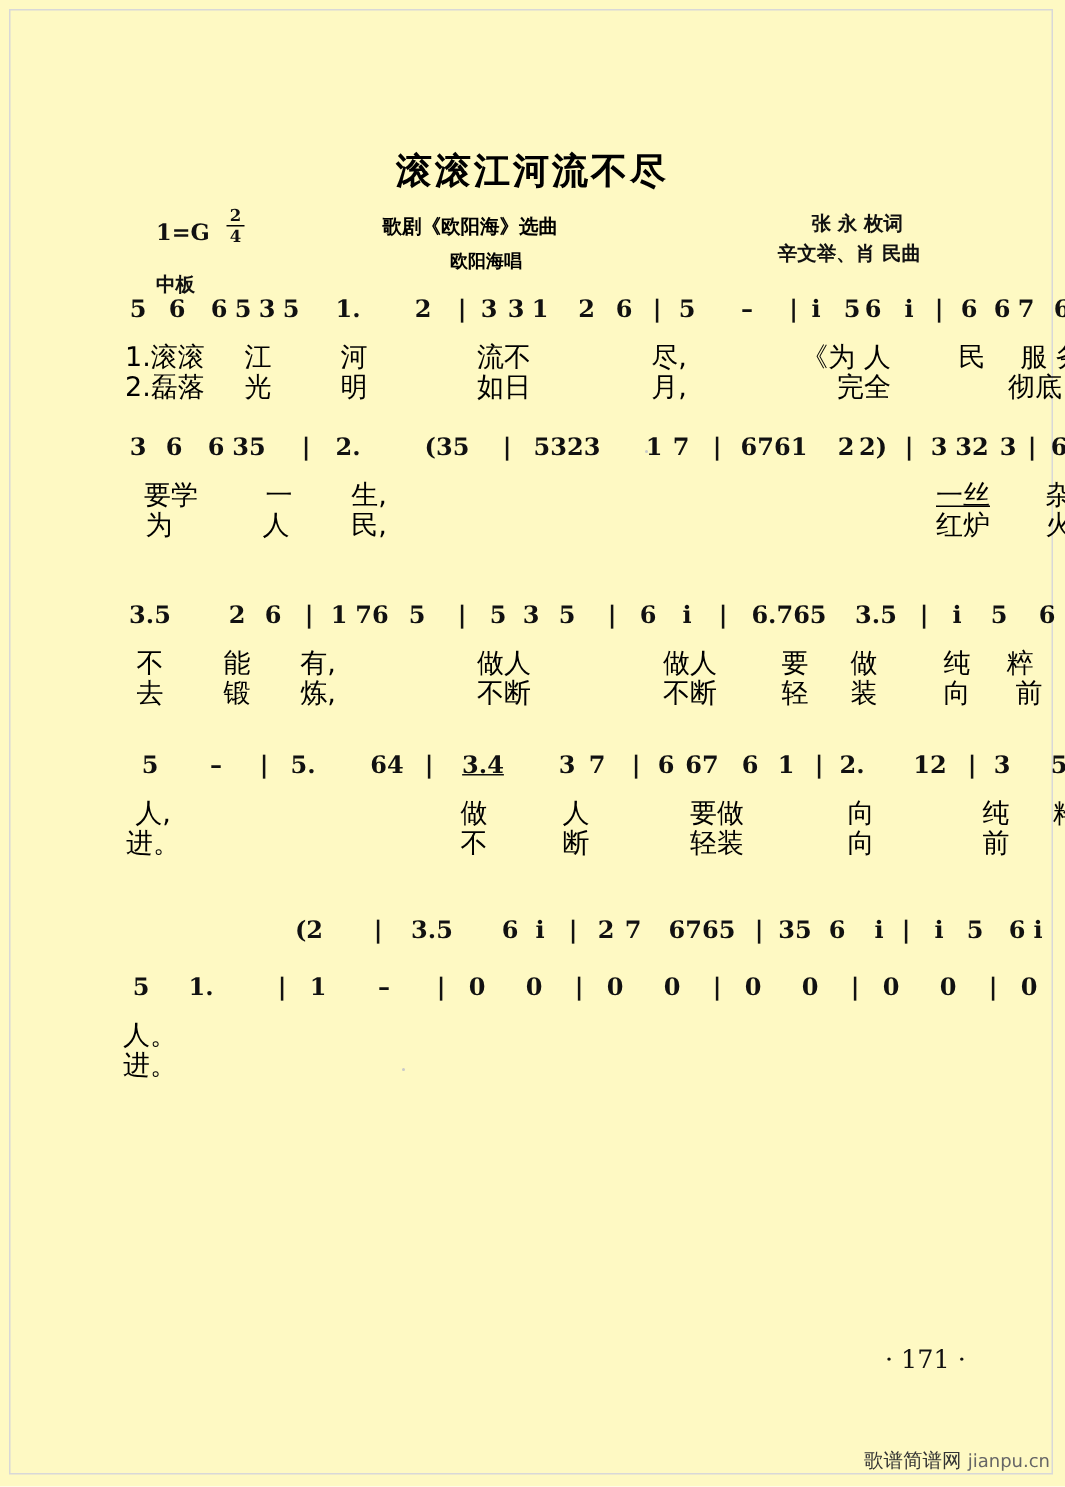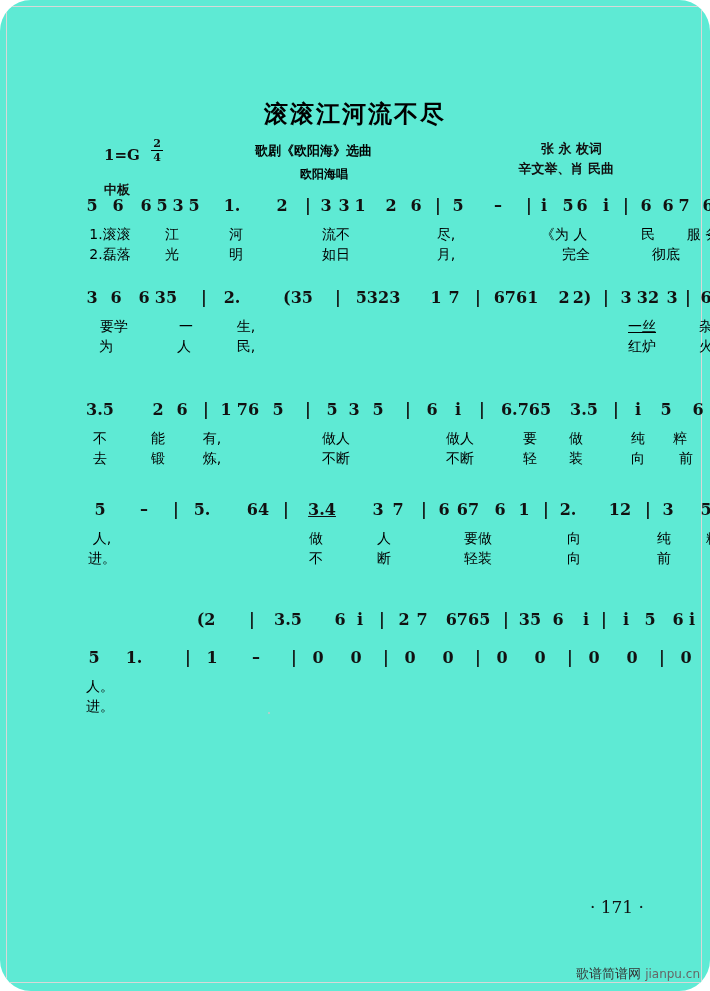--- a/index.html
+++ b/index.html
@@ -15,9 +15,8 @@
     position: relative;
     width: 710px;
     height: 991px;
-    background: #5eead4;
+    background: #fef9c3;
     overflow: hidden;
-    border-radius: 31px;
   }
   
   #page-frame {

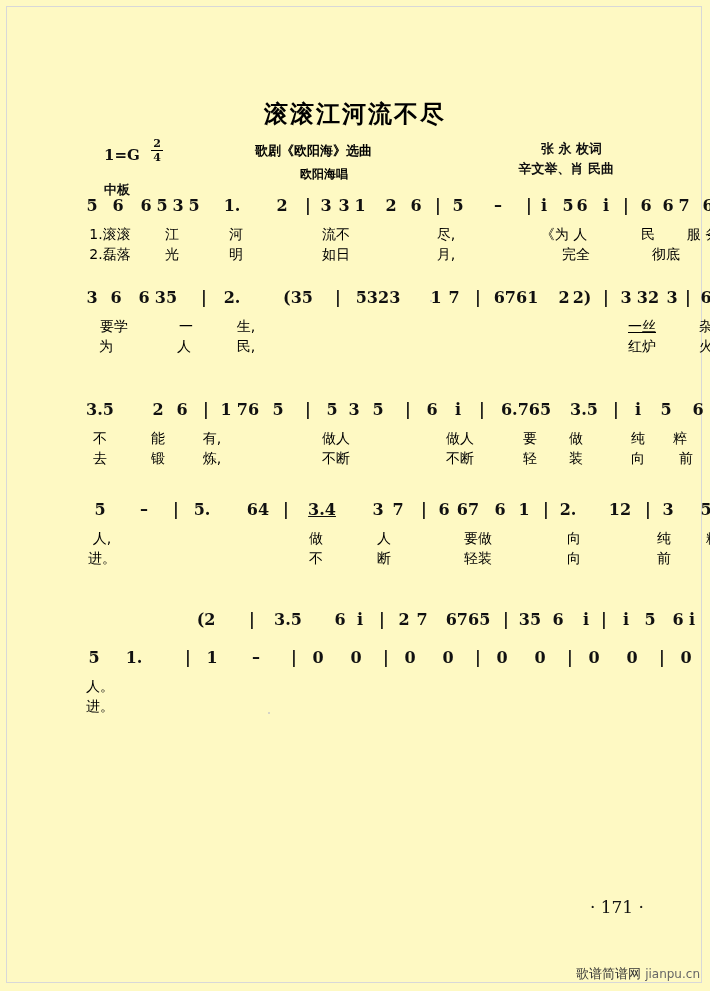--- a/index.html
+++ b/index.html
@@ -122,7 +122,7 @@
     position: relative;
     height: 20px;
     font-family: "DejaVu Sans", sans-serif;
-    font-size: 14px;
+    font-size: 18px;
     white-space: nowrap;
   }
   .tok {

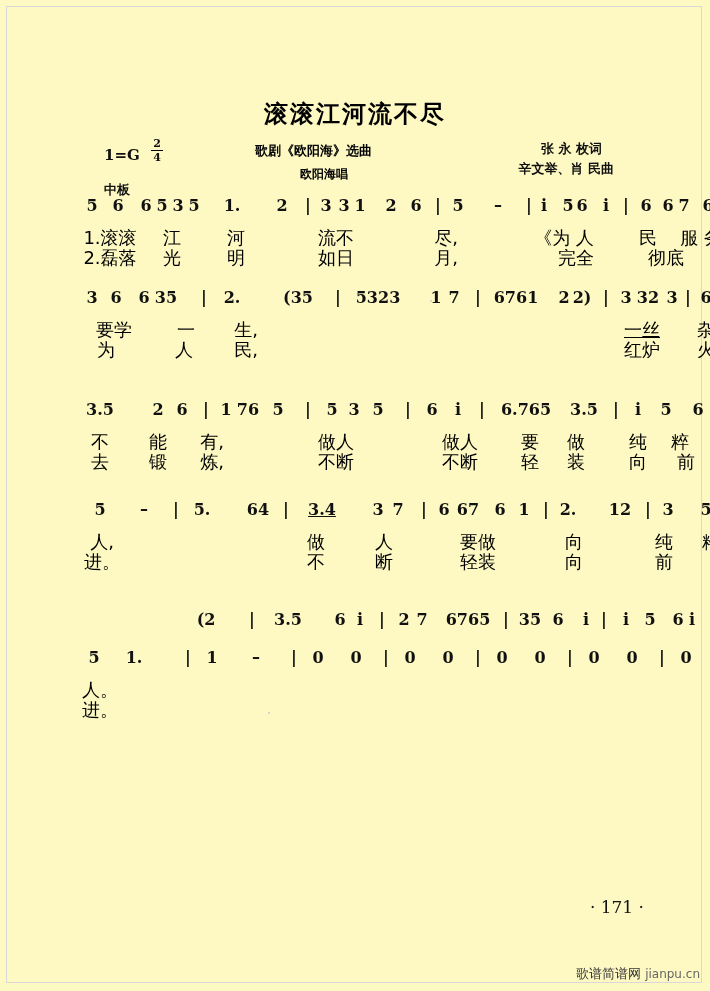--- a/index.html
+++ b/index.html
@@ -231,7 +231,7 @@
           <span class="lyr" style="left: 250px;">如日</span>
           <span class="lyr" style="left: 360px;">月,</span>
           <span class="lyr" style="left: 490px;">完全</span>
-          <span class="lyr" style="left: 580px;">彻底</span>
+          <span class="lyr" style="left: 604px;">彻底</span>
         </div>
       </div>
       <div class="system" style="top: 288px;">

